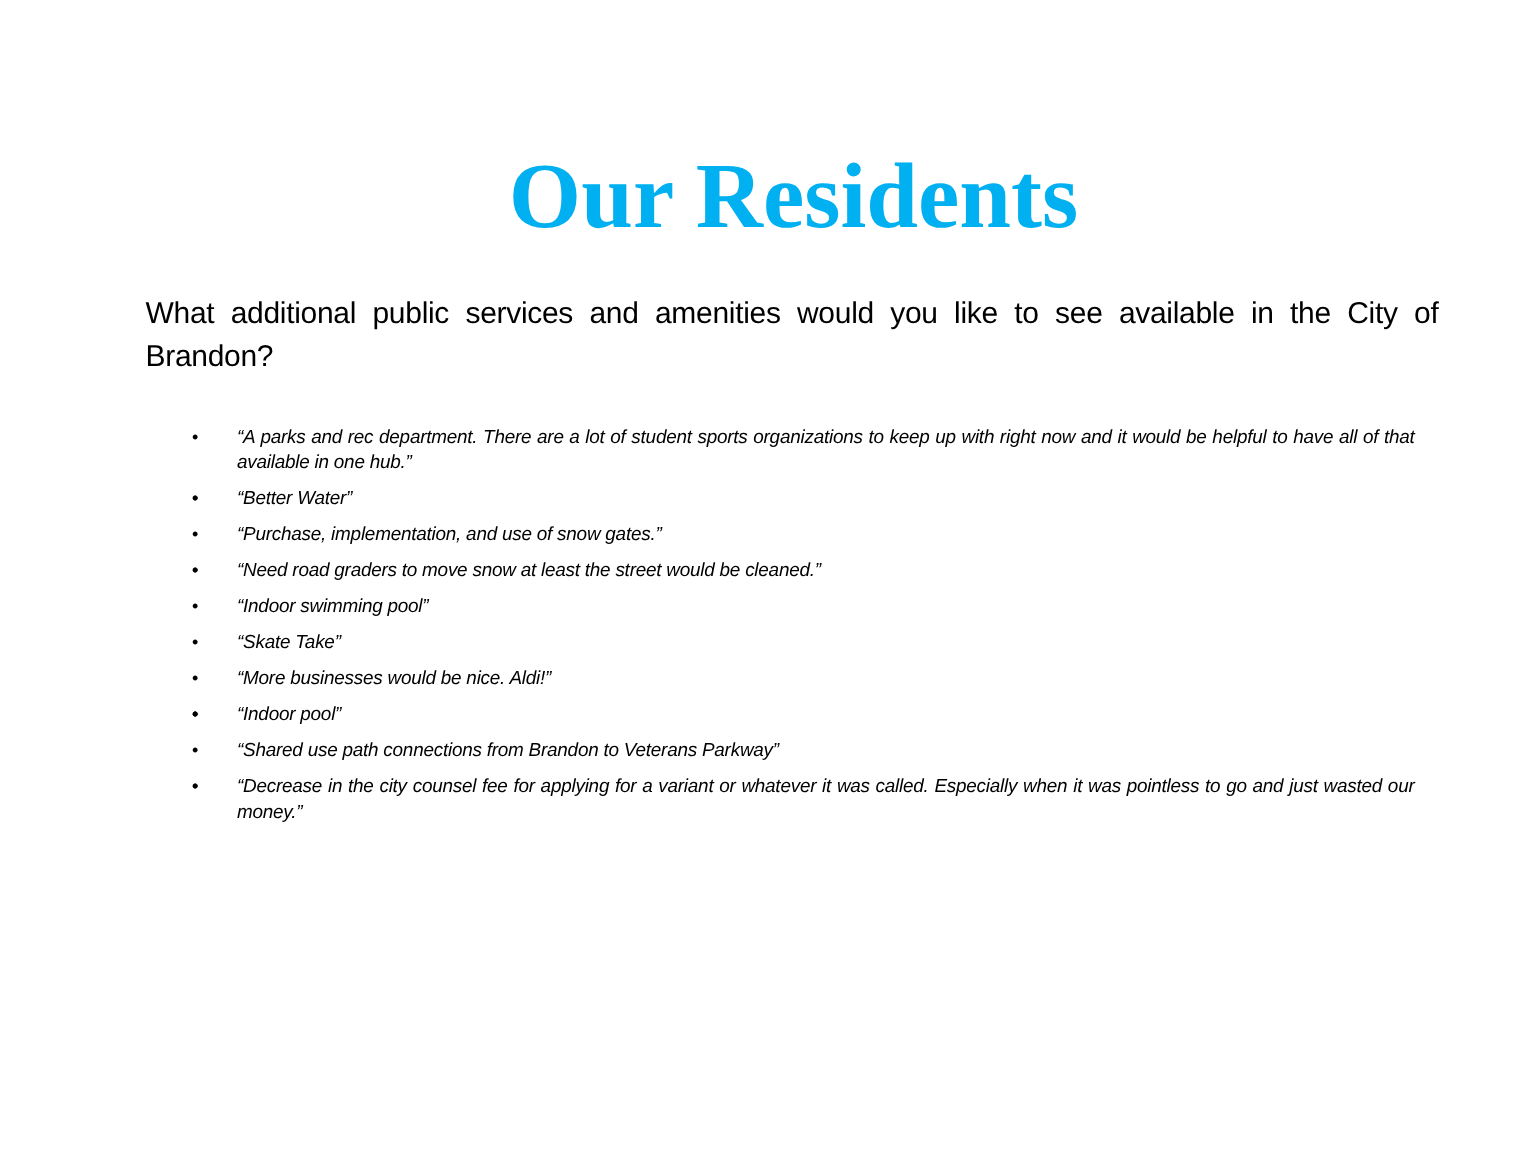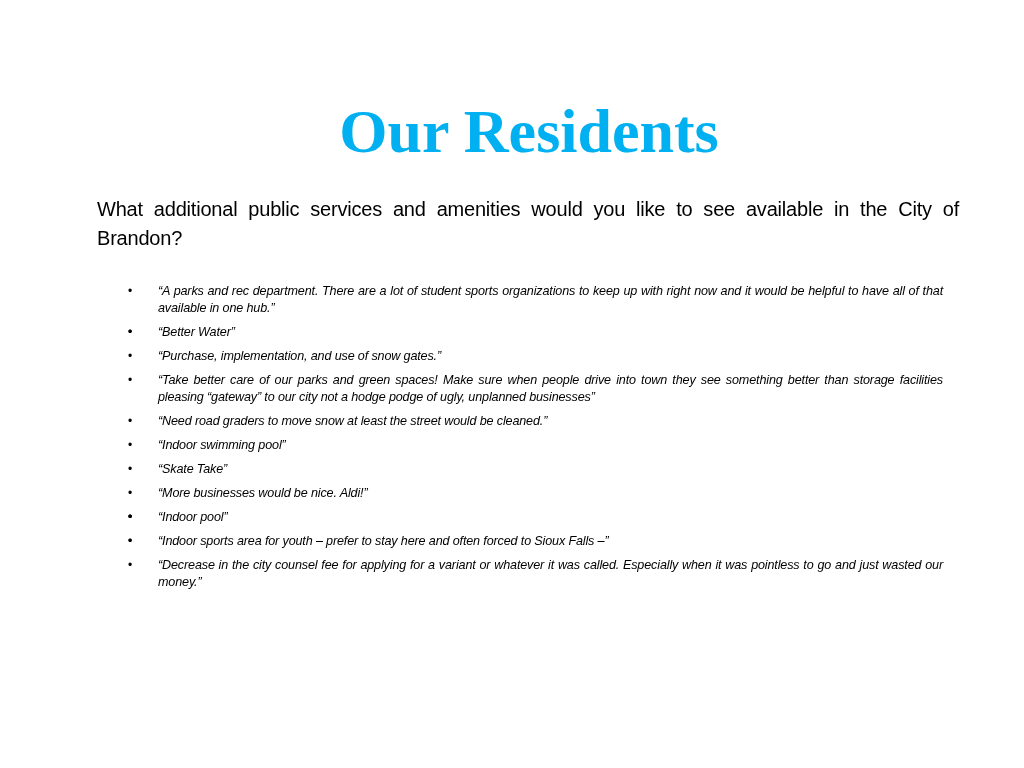--- a/index.html
+++ b/index.html
@@ -102,7 +102,6 @@
     </li>
     <li class="response">
       <span class="bullet">•</span>
-      <span>“Take better care of our parks and green spaces! Make sure when people drive into town they see something better than storage facilities pleasing “gateway” to our city not a hodge podge of ugly, unplanned businesses”</span>
     </li>
     <li class="response">
       <span class="bullet">•</span>

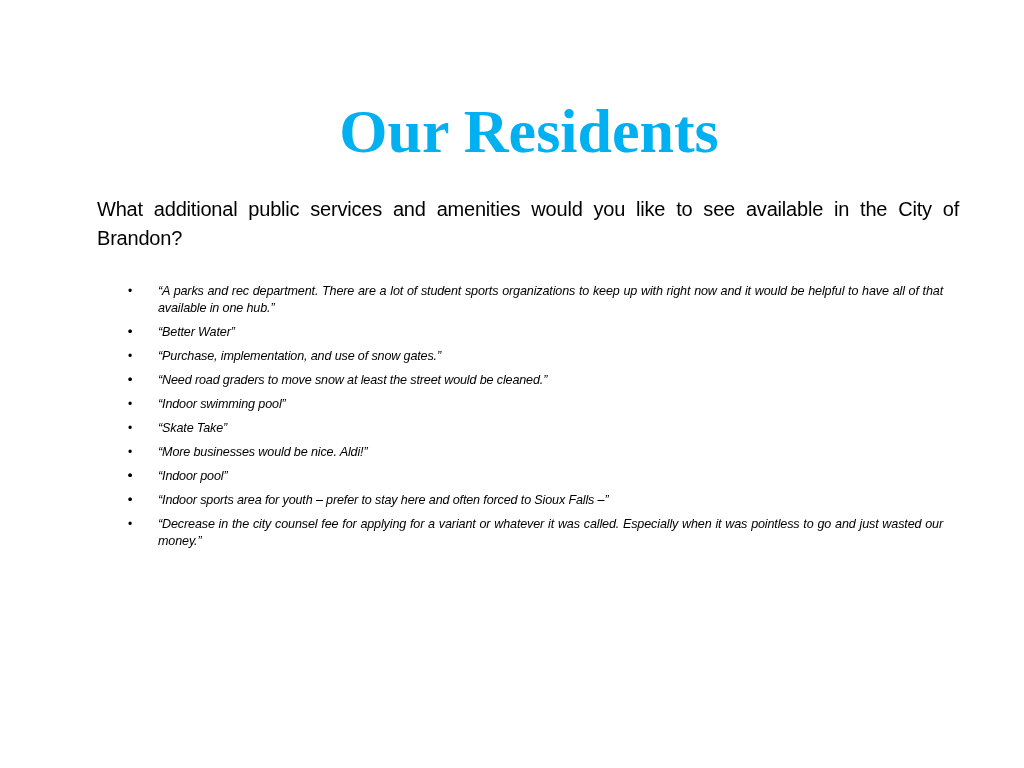--- a/index.html
+++ b/index.html
@@ -131,6 +131,7 @@
     </li>
     <li class="response">
       <span class="bullet">•</span>
+      <span>“Shared use path connections from Brandon to Veterans Parkway”</span>
     </li>
     <li class="response">
       <span class="bullet">•</span>

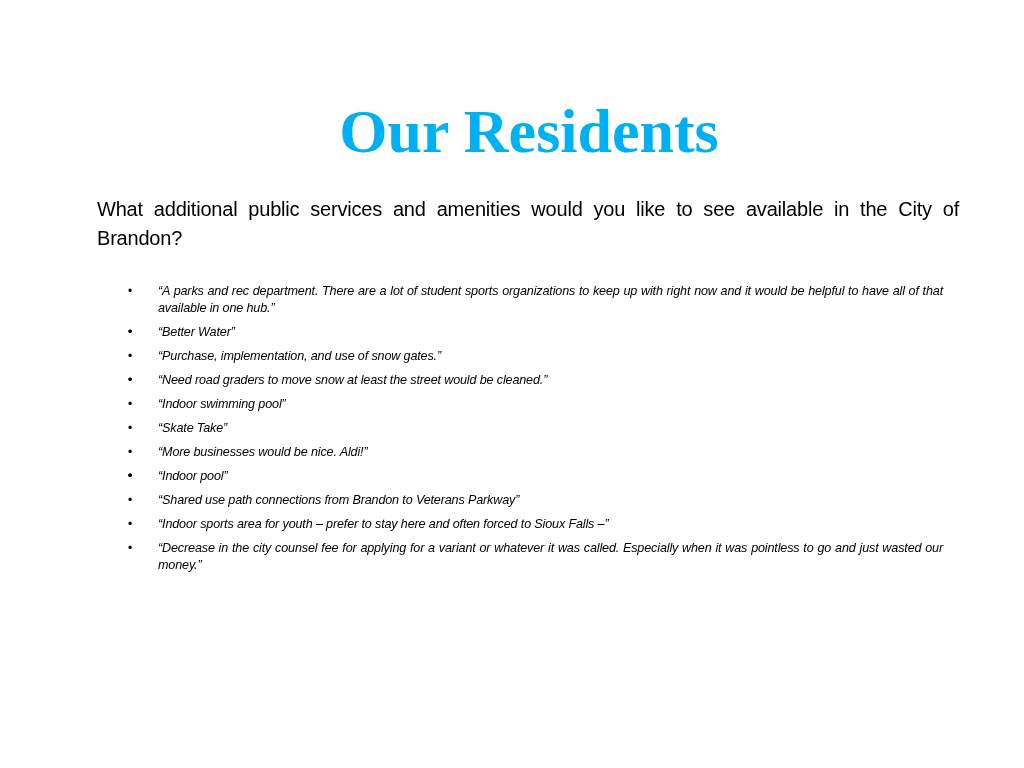--- a/index.html
+++ b/index.html
@@ -135,7 +135,6 @@
     </li>
     <li class="response">
       <span class="bullet">•</span>
-      <span>“Indoor sports area for youth – prefer to stay here and often forced to Sioux Falls –”</span>
     </li>
     <li class="response">
       <span class="bullet">•</span>

